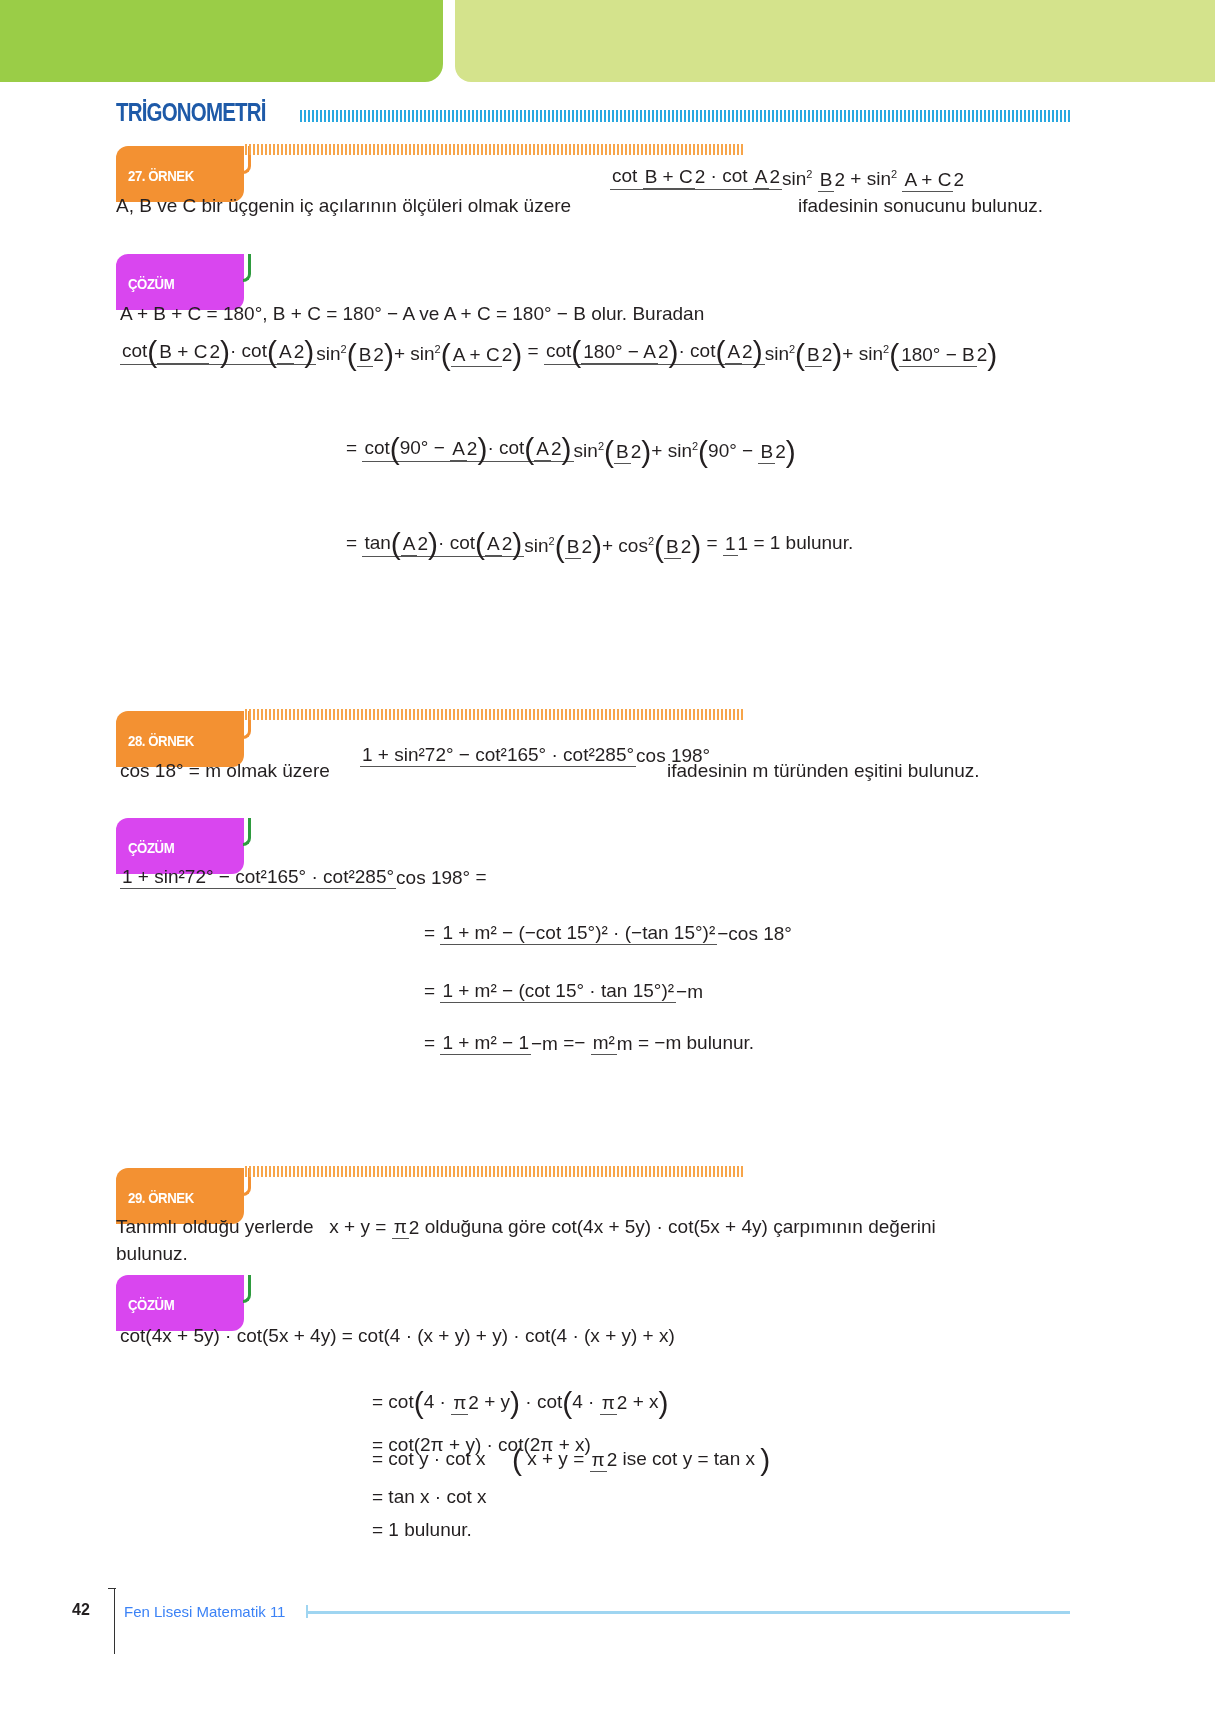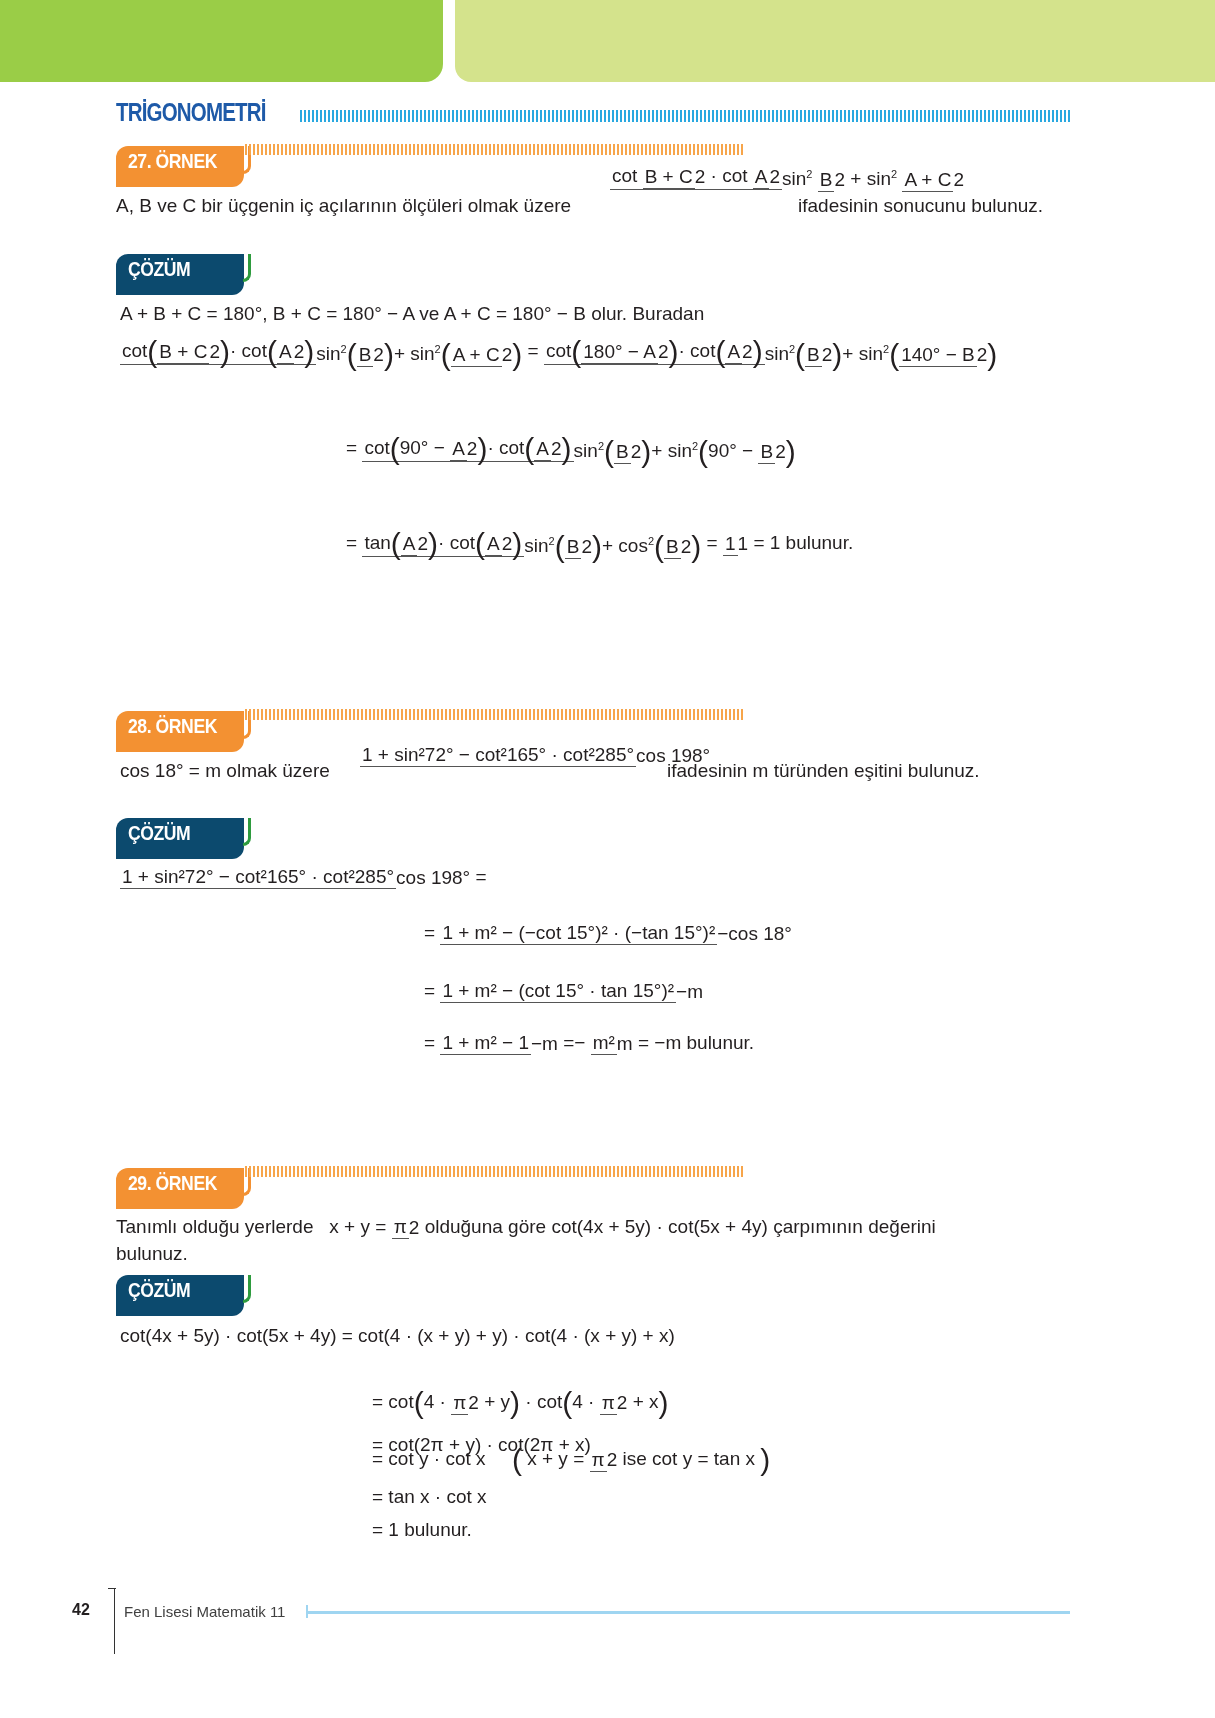--- a/index.html
+++ b/index.html
@@ -15,8 +15,8 @@
   .ticks { position:absolute; height:12px;
            background:repeating-linear-gradient(90deg,#29a8e0 0 2px,transparent 2px 4px); }
   .ticks.orange { height:11px; background:repeating-linear-gradient(90deg,#f7a54a 0 2px,transparent 2px 4px); }
-  .badge { position:absolute; height:40px; padding:1px 14px 0 12px; color:#fff; font-weight:bold;
-           font-size:20px; line-height:28px; border-radius:12px 0 12px 0; letter-spacing:-0.5px; }
+  .badge { position:absolute; height:40px; padding:16px 14px 0 12px; color:#fff; font-weight:bold;
+           font-size:15px; line-height:28px; border-radius:12px 0 12px 0; letter-spacing:-0.5px; }
   .badge span { display:inline-block; transform:scaleX(0.88); transform-origin:left; }
   .badge.orange { background:#f39132; width:102px; }
   .badge.green { background:#0c4a6e; width:102px; }

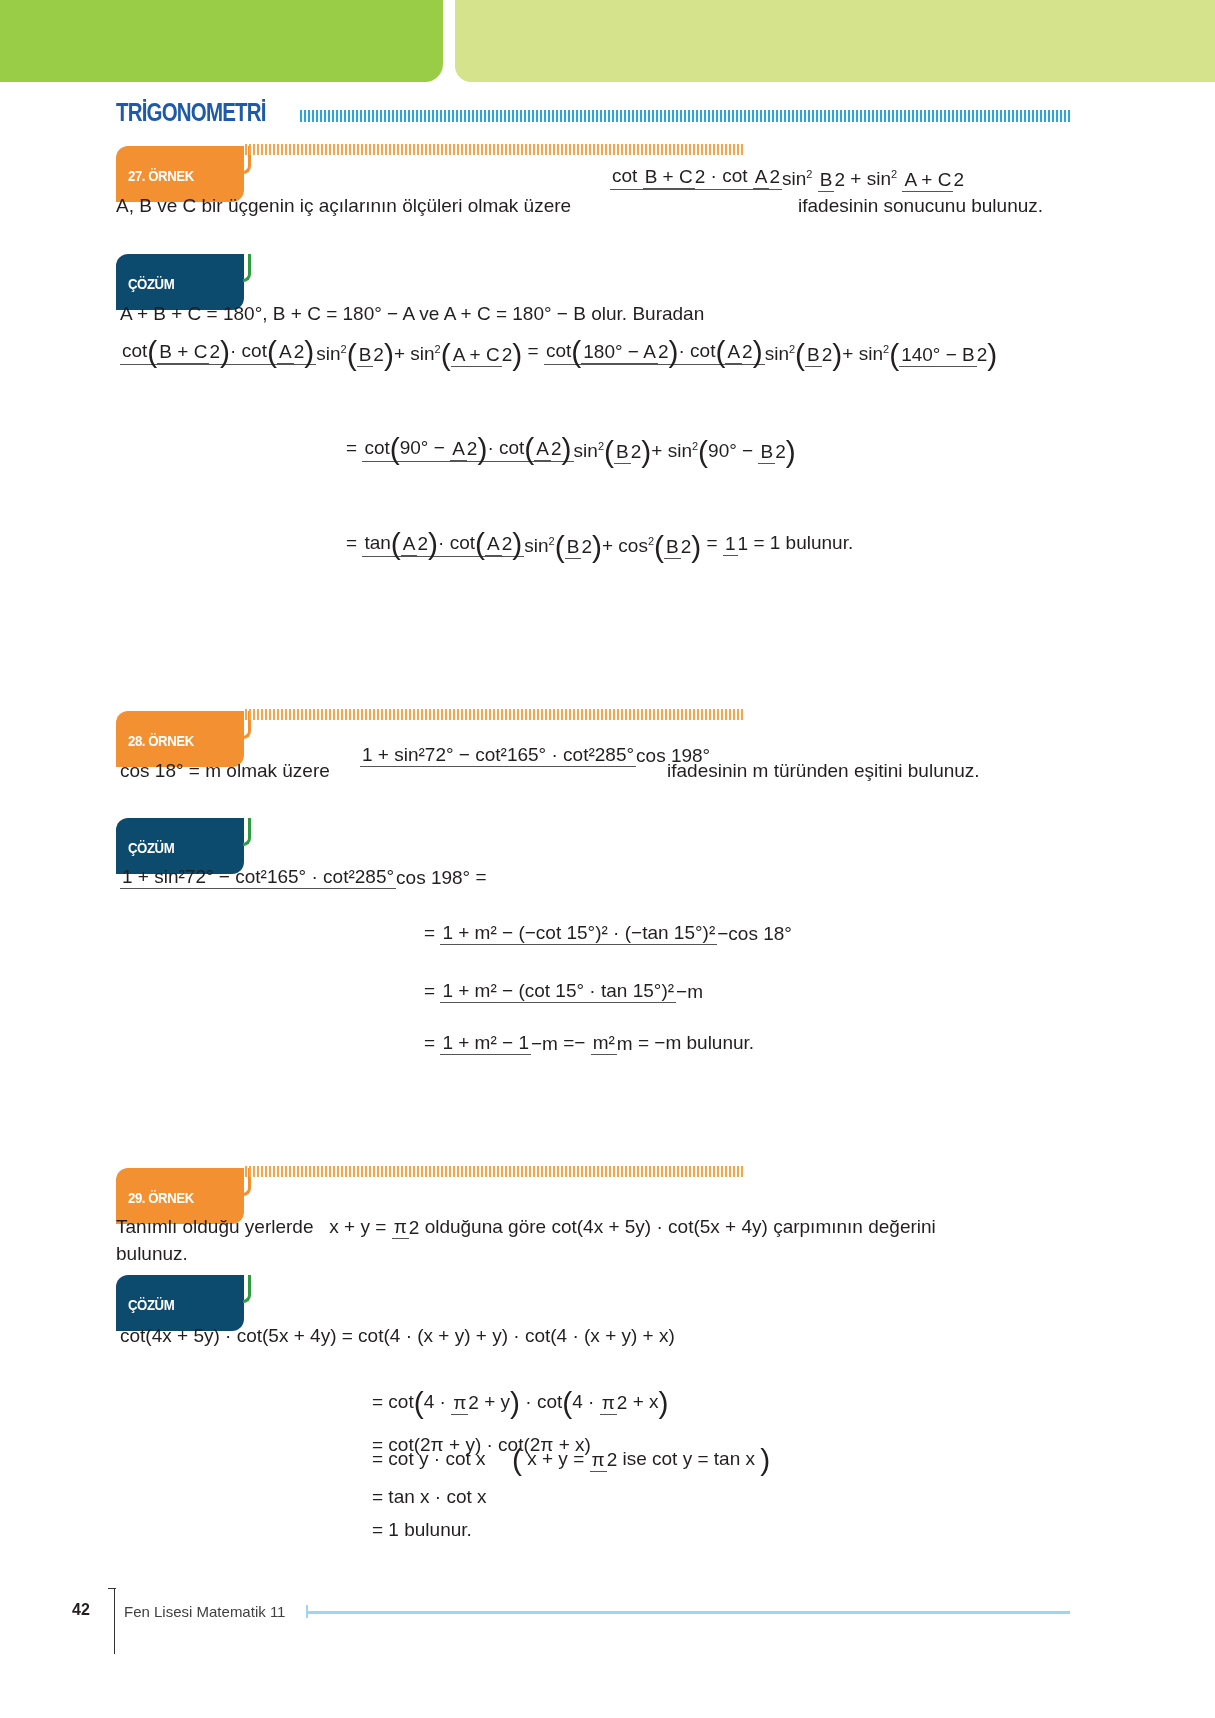--- a/index.html
+++ b/index.html
@@ -19,7 +19,7 @@
            font-size:15px; line-height:28px; border-radius:12px 0 12px 0; letter-spacing:-0.5px; }
   .badge span { display:inline-block; transform:scaleX(0.88); transform-origin:left; }
   .badge.orange { background:#f39132; width:102px; }
-  .badge.green { background:#0c4a6e; width:102px; }
+  .badge.green { background:#d946ef; width:102px; }
   .badge::after { content:""; position:absolute; right:-7px; top:0; width:8px; height:28px;
                   border-right:3px solid; border-bottom:3px solid; border-radius:0 0 10px 0; box-sizing:border-box; }
   .badge.orange::after { border-color:#f39132; }

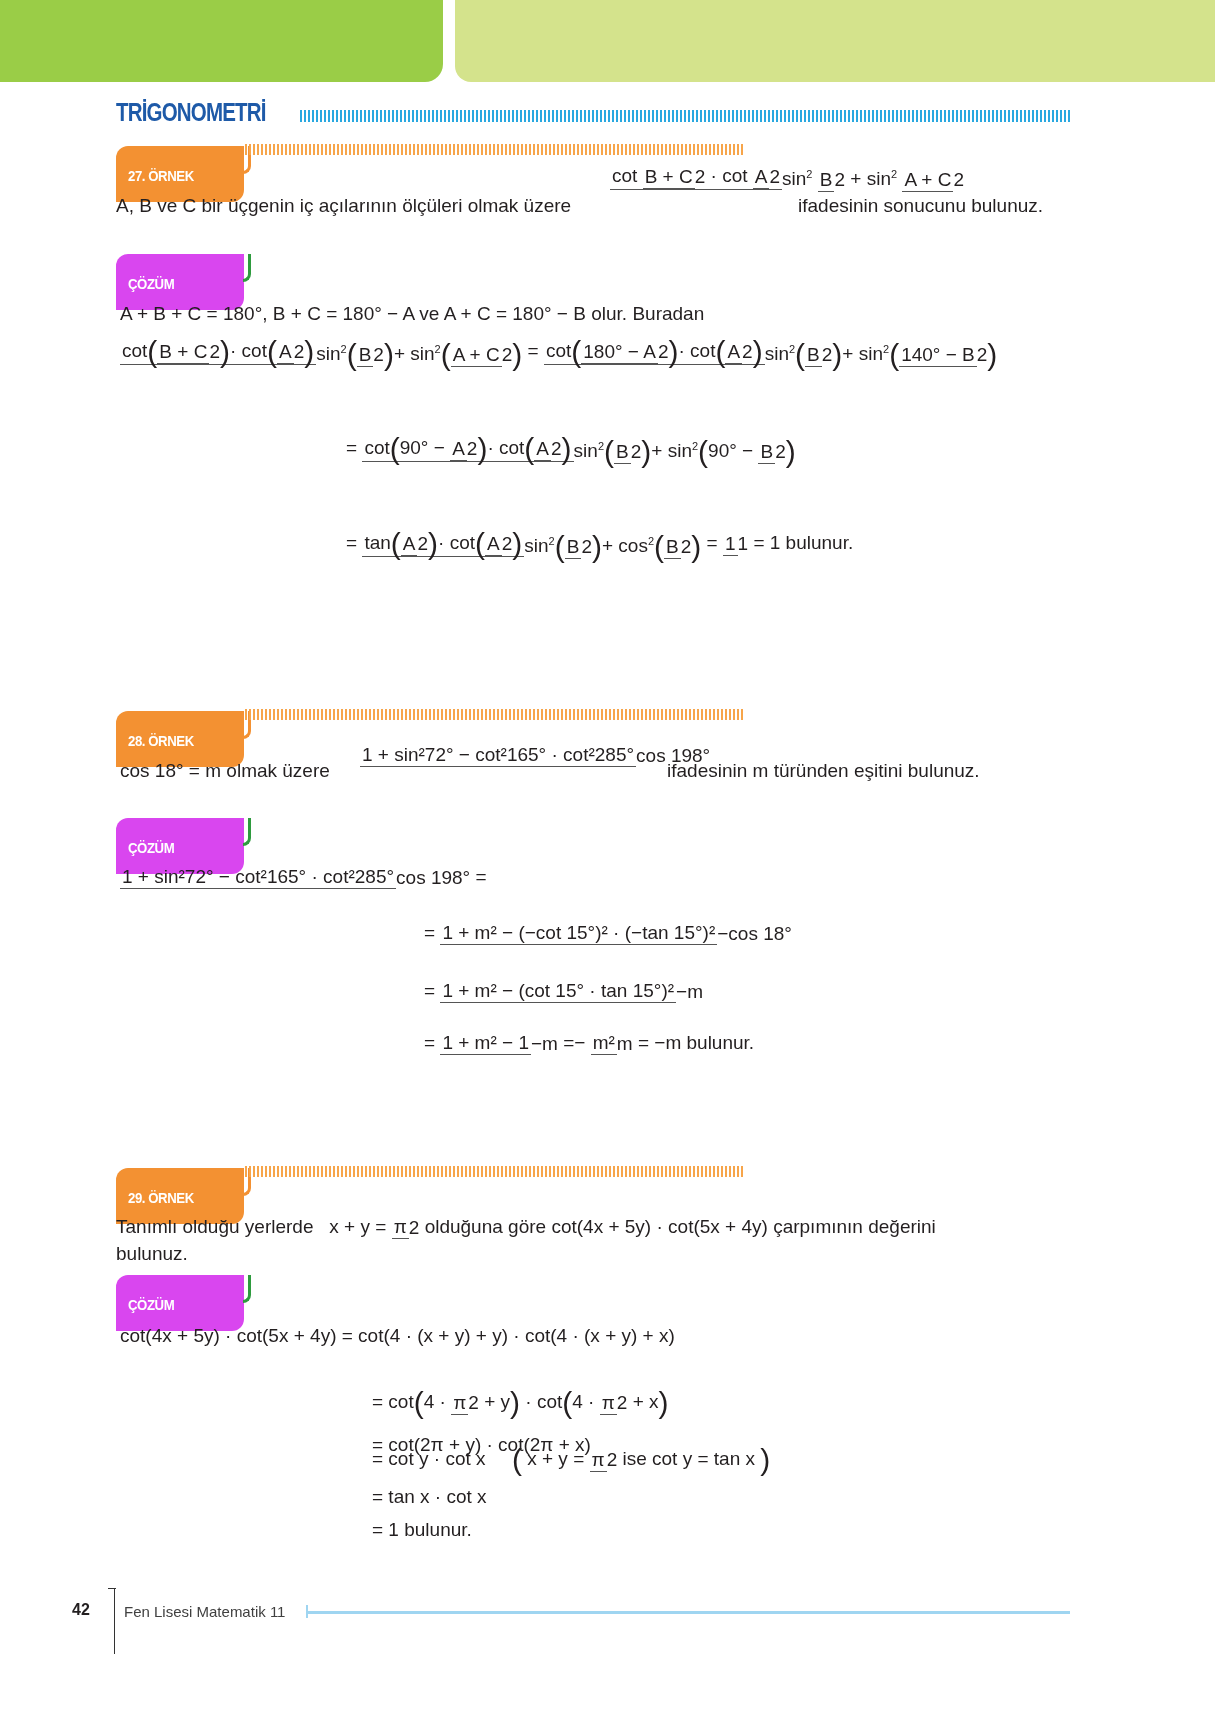--- a/index.html
+++ b/index.html
@@ -104,7 +104,7 @@
           <span class="n">B</span>
           <span class="d">2</span>
         </span><span class="big">)</span>+ sin<sup>2</sup><span class="big">(</span><span class="frac">
-          <span class="n">140° − B</span>
+          <span class="n">180° − B</span>
           <span class="d">2</span>
         </span><span class="big">)</span></span>
     </span>

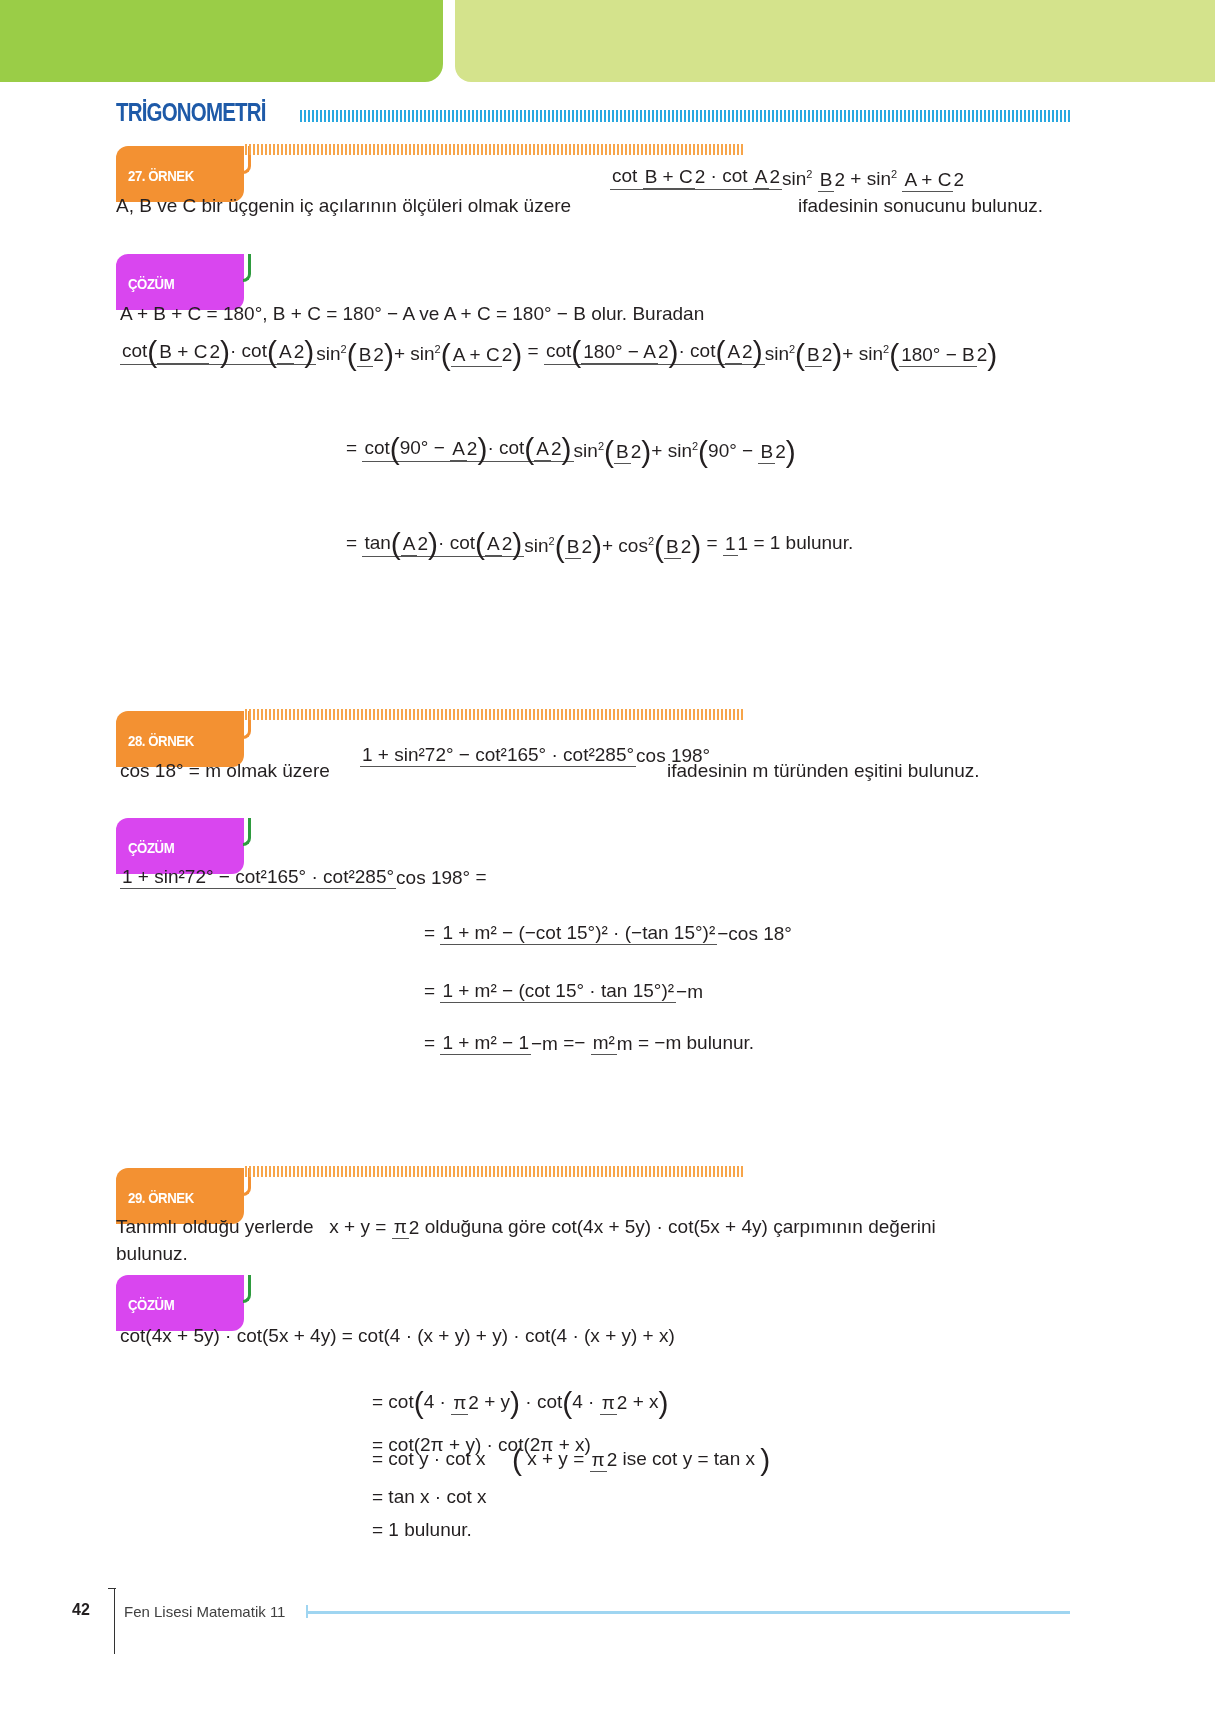--- a/index.html
+++ b/index.html
@@ -34,7 +34,7 @@
   .footer-num { position:absolute; left:72px; top:1601px; font-size:16px; font-weight:bold; }
   .footer-vline { position:absolute; left:114px; top:1588px; width:1px; height:66px; background:#333; }
   .footer-vtick { position:absolute; left:108px; top:1588px; width:8px; height:1px; background:#333; }
-  .footer-text { position:absolute; left:124px; top:1603px; font-size:15px; color:#404040; }
+  .footer-text { position:absolute; left:124px; top:1603px; font-size:15px; color:#3b82f6; }
   .footer-line { position:absolute; left:308px; top:1611px; width:762px; height:3px; background:#9fd5f1; }
   .footer-cap { position:absolute; left:306px; top:1605px; width:2px; height:13px; background:#9fd5f1; }
 </style>

